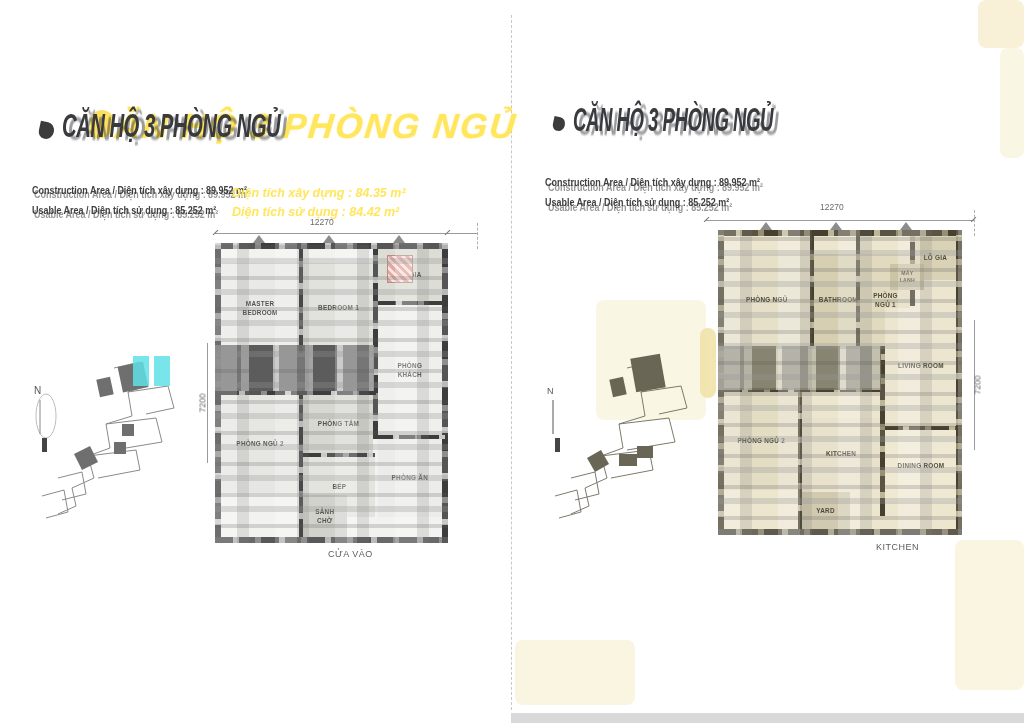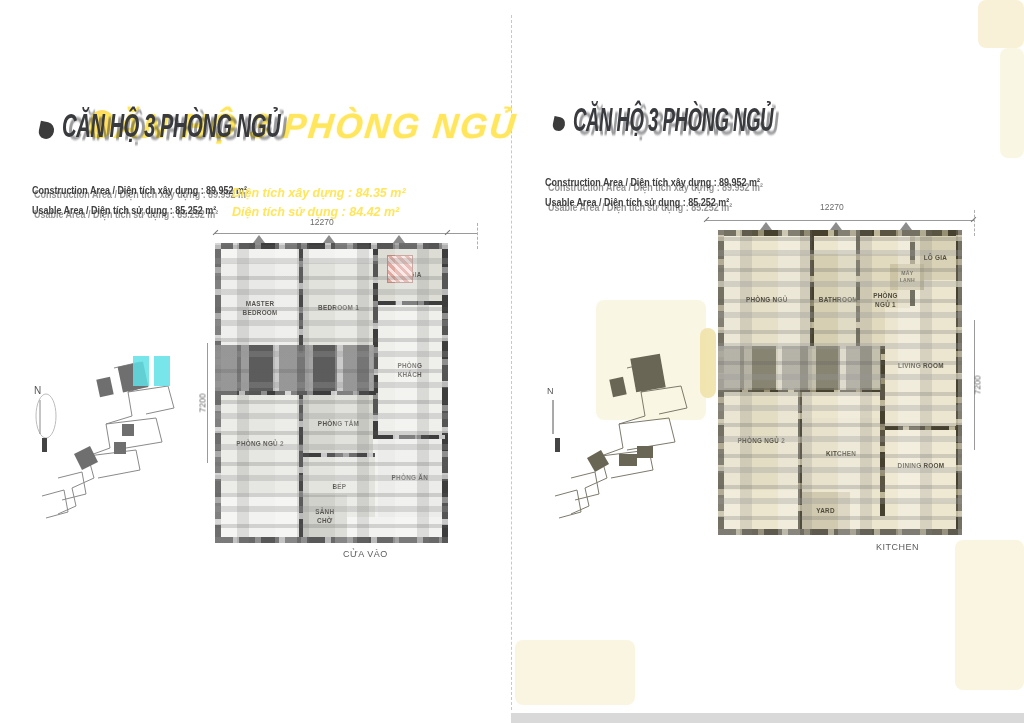--- a/index.html
+++ b/index.html
@@ -203,7 +203,7 @@
         <div class="abs glitch" style="left:0;top:0;width:233px;height:300px;"></div>
       </div>
 
-      <span class="abs entr-label" style="left:128px;top:306px;">CỬA VÀO</span>
+      <span class="abs entr-label" style="left:113px;top:306px;">CỬA VÀO</span>
     </div>
   </div>
 

